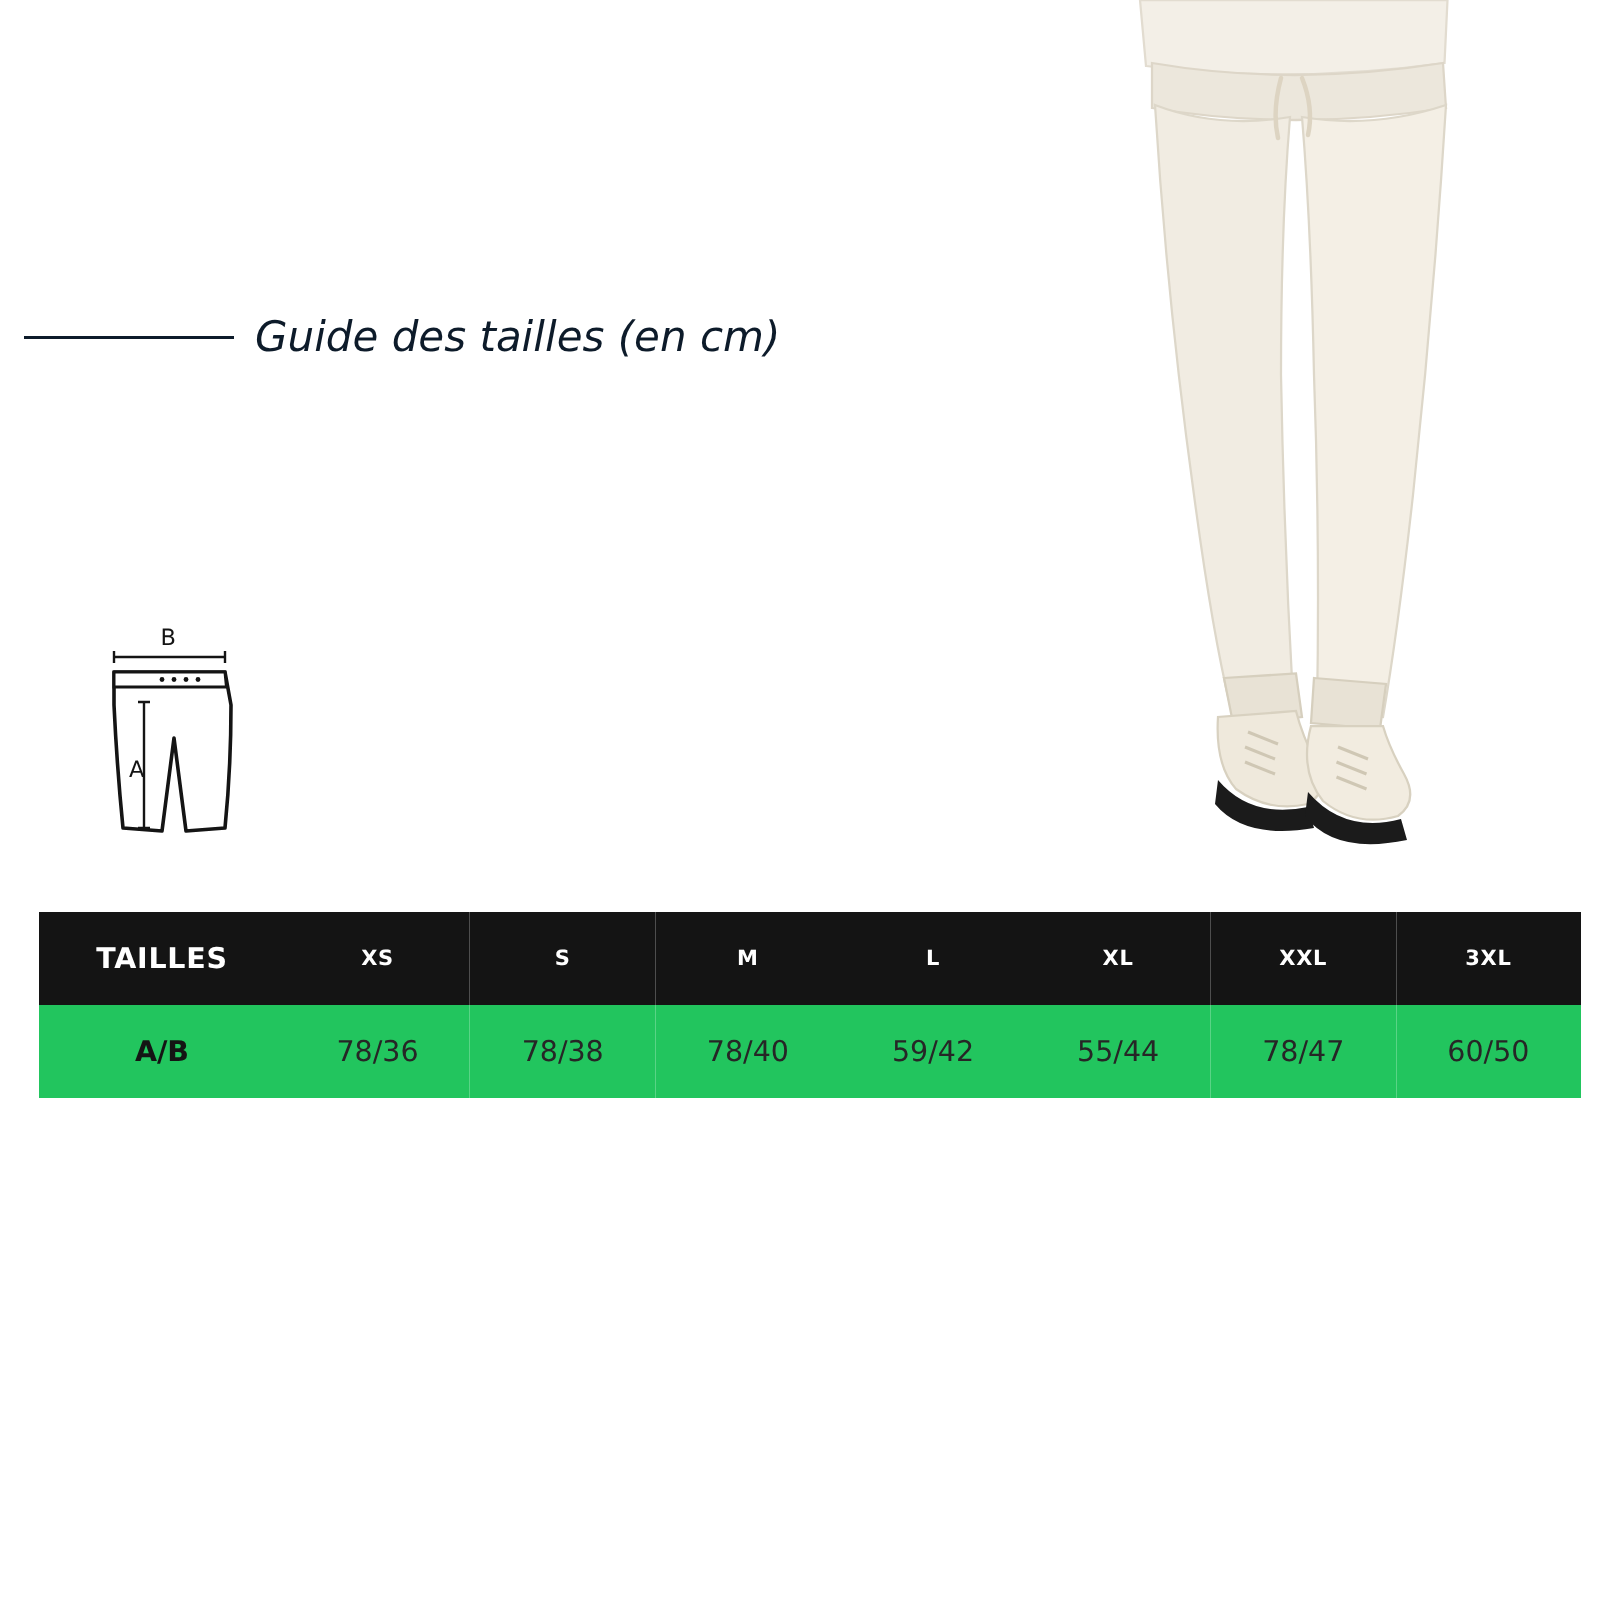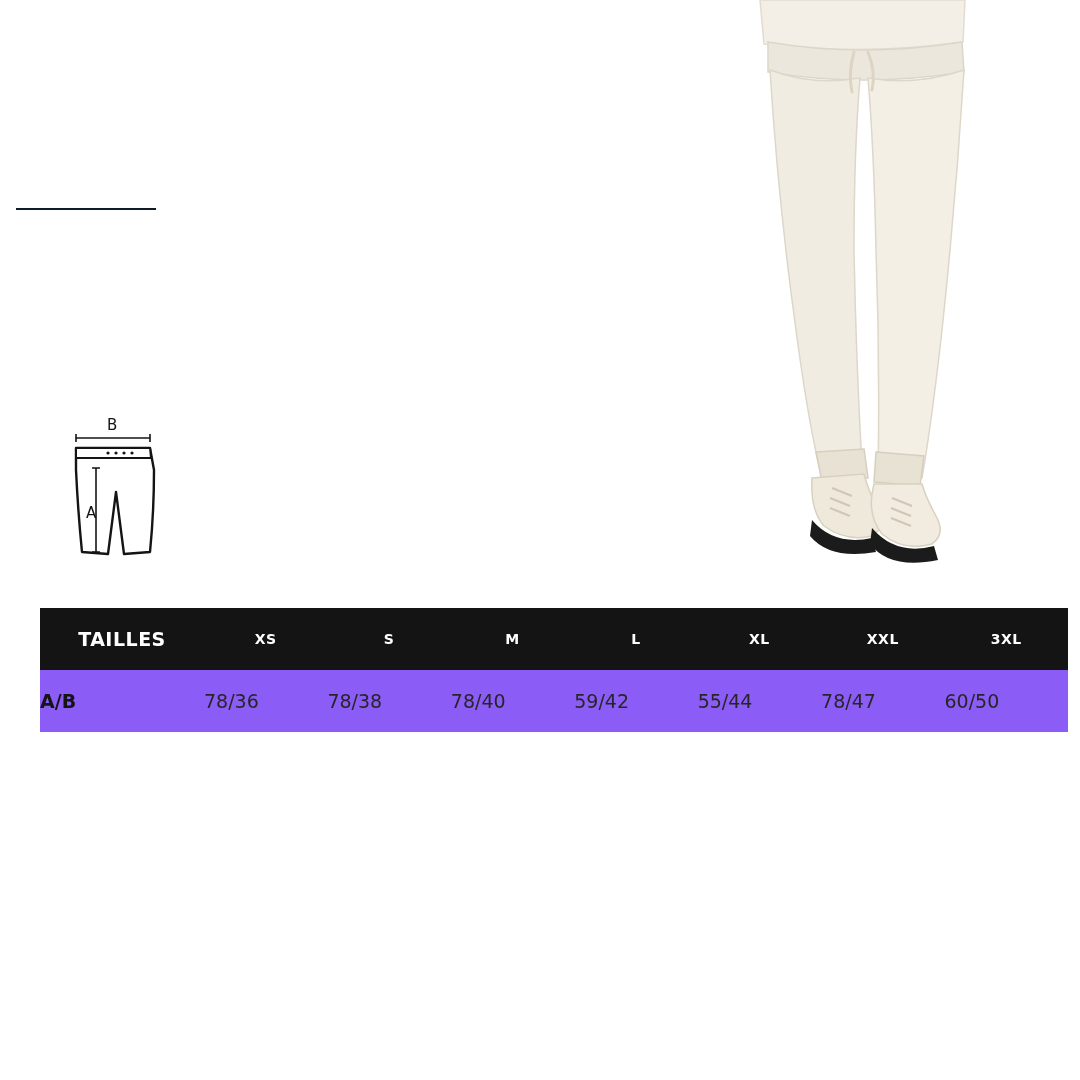--- a/index.html
+++ b/index.html
@@ -117,6 +117,7 @@
 
   <div class="subtitle-row">
     <span class="subtitle-rule"></span>
+    <span class="subtitle">Guide des tailles (en cm)</span>
   </div>
 
   <div class="photo">

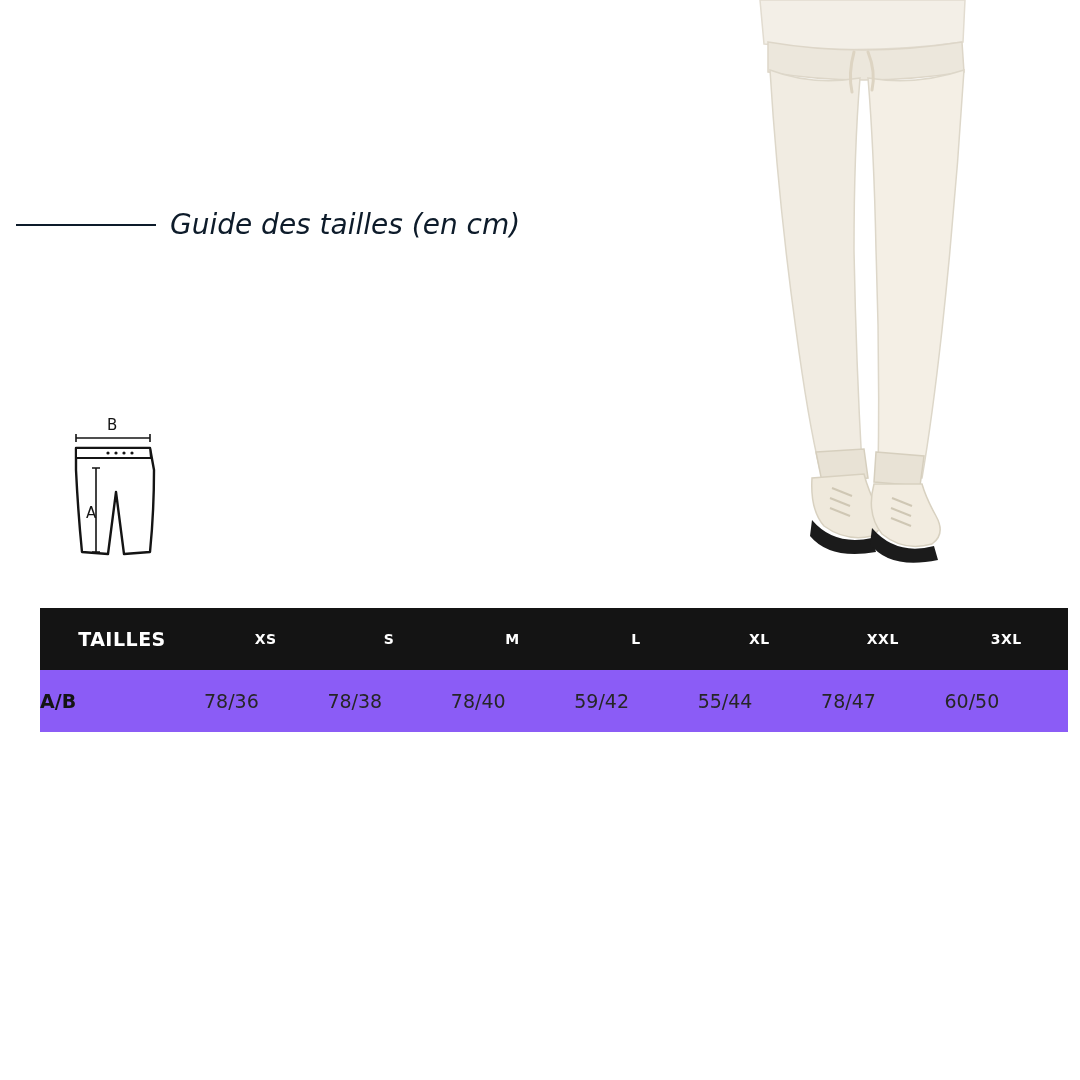--- a/index.html
+++ b/index.html
@@ -76,7 +76,7 @@
   
   .size-table {
     position: absolute;
-    left: 40px;
+    left: 26px;
     top: 608px;
     width: 1028px;
     border-collapse: collapse;

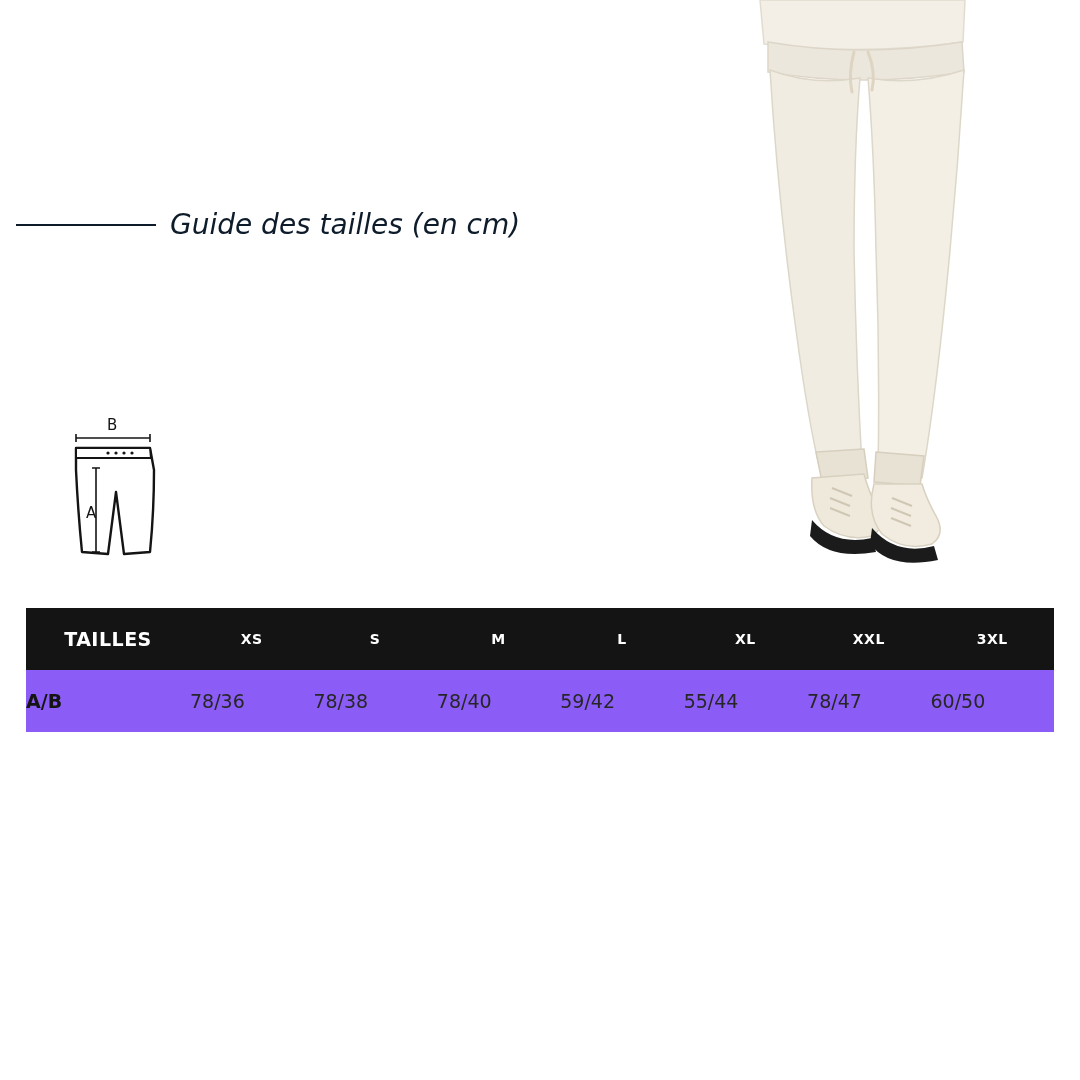--- a/index.html
+++ b/index.html
@@ -100,8 +100,9 @@
   .size-table tbody td {
     color: #262626;
     font-size: 19px;
+    text-align: center;
     padding: 20px 0;
-    background: #8b5cf6;
+    background: #22c55e;
   }
   .size-table tbody td.row-head {
     font-weight: 700;

